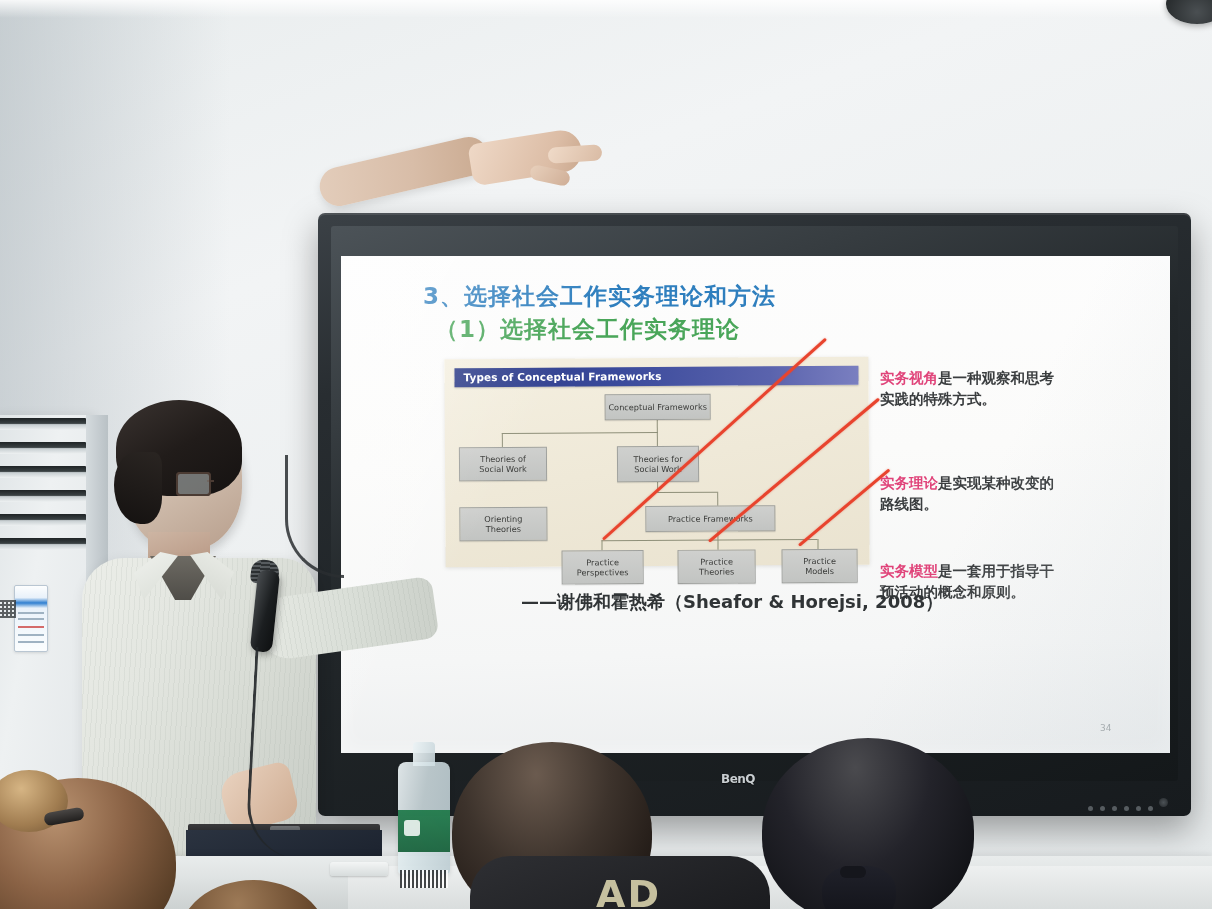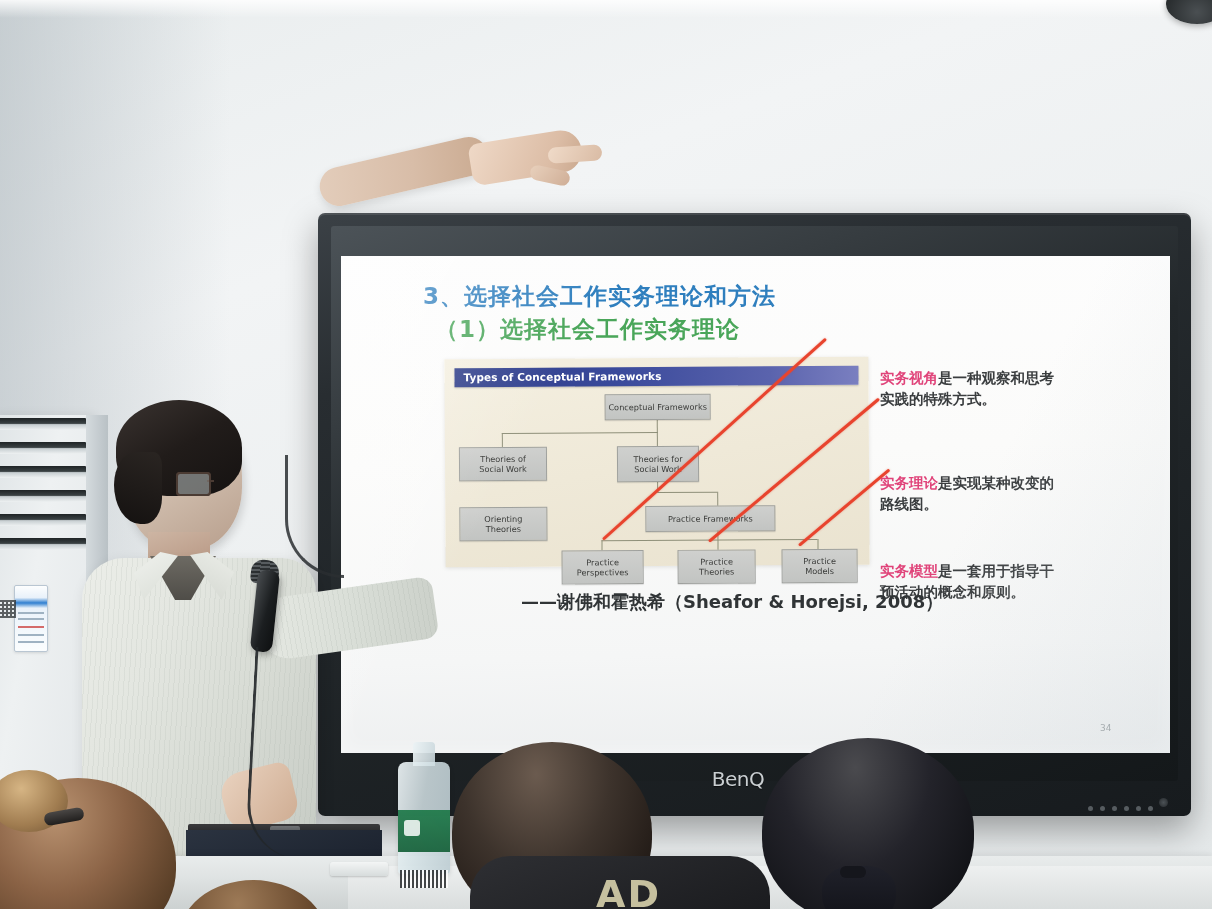--- a/index.html
+++ b/index.html
@@ -54,7 +54,7 @@
                  rgba(255,255,255,0) 70%,rgba(208,216,220,.30) 100%);}
   .benq{position:absolute;left:700px;top:768px;width:76px;height:22px;
       display:flex;align-items:center;justify-content:center;
-      color:#c9ced1;font-size:20px;font-weight:400;letter-spacing:-.5px;
+      color:#c9ced1;font-size:12px;font-weight:700;letter-spacing:-.5px;
       font-family:"DejaVu Sans",sans-serif;text-shadow:0 1px 1px rgba(0,0,0,.6);}
   .panel-ctrls{position:absolute;left:1088px;top:800px;width:86px;height:16px;
       display:flex;align-items:center;gap:7px;}

